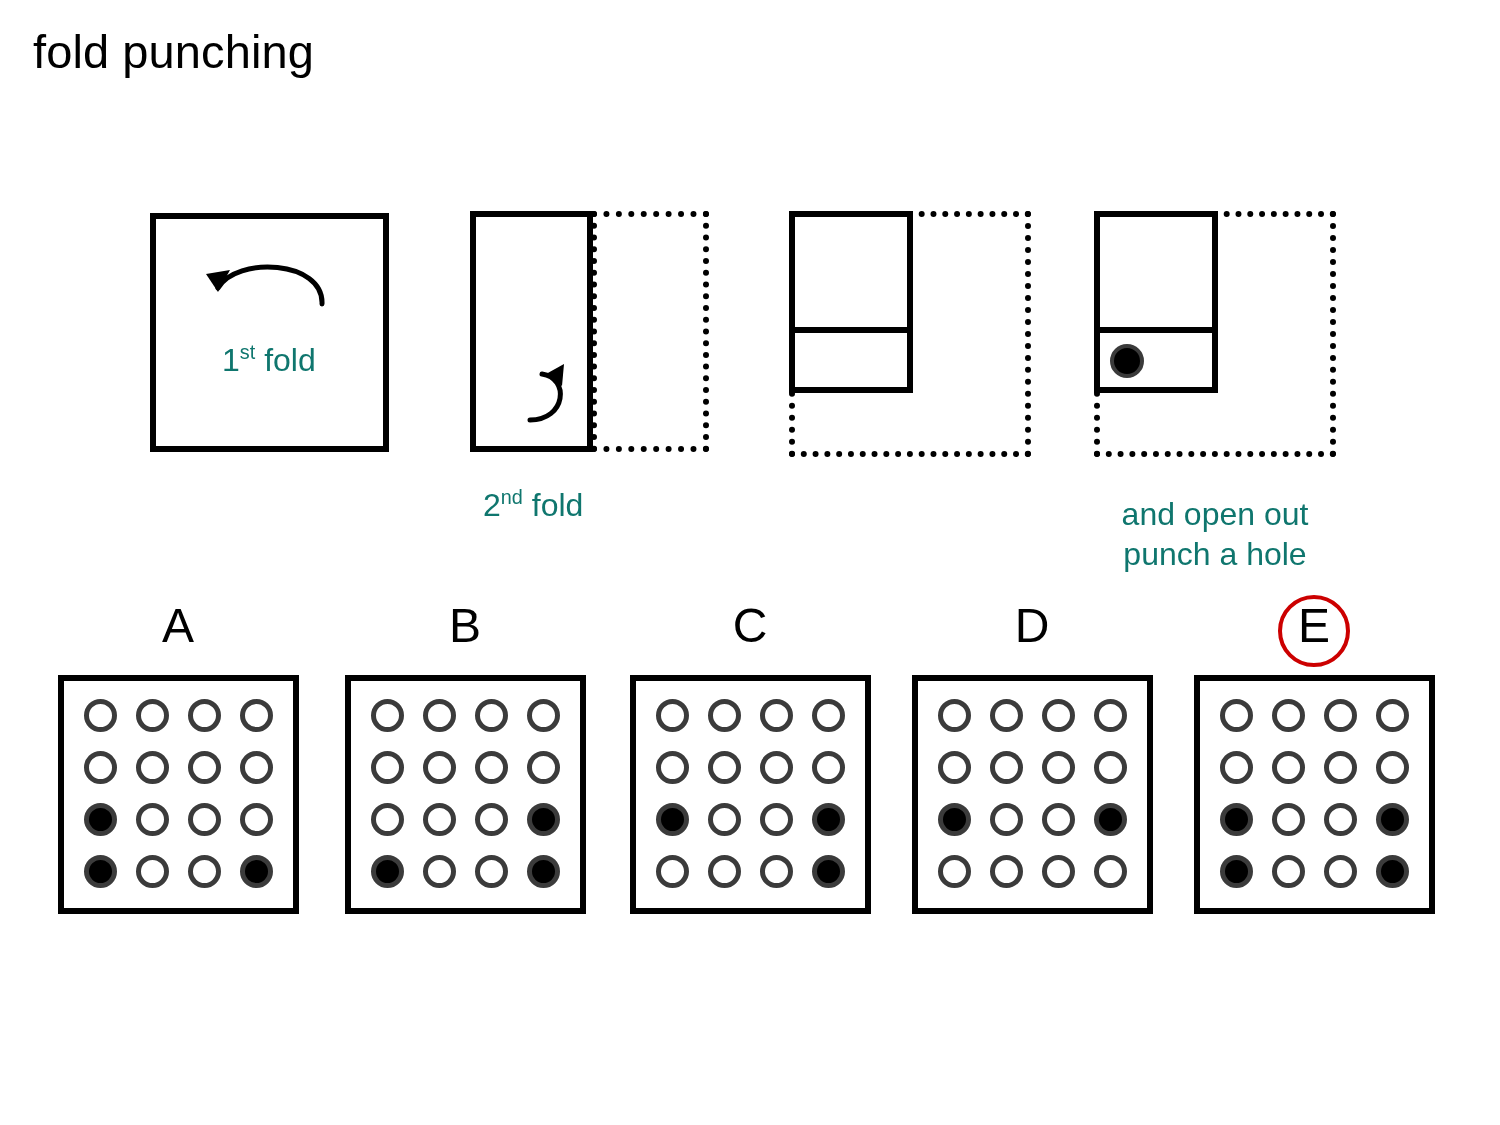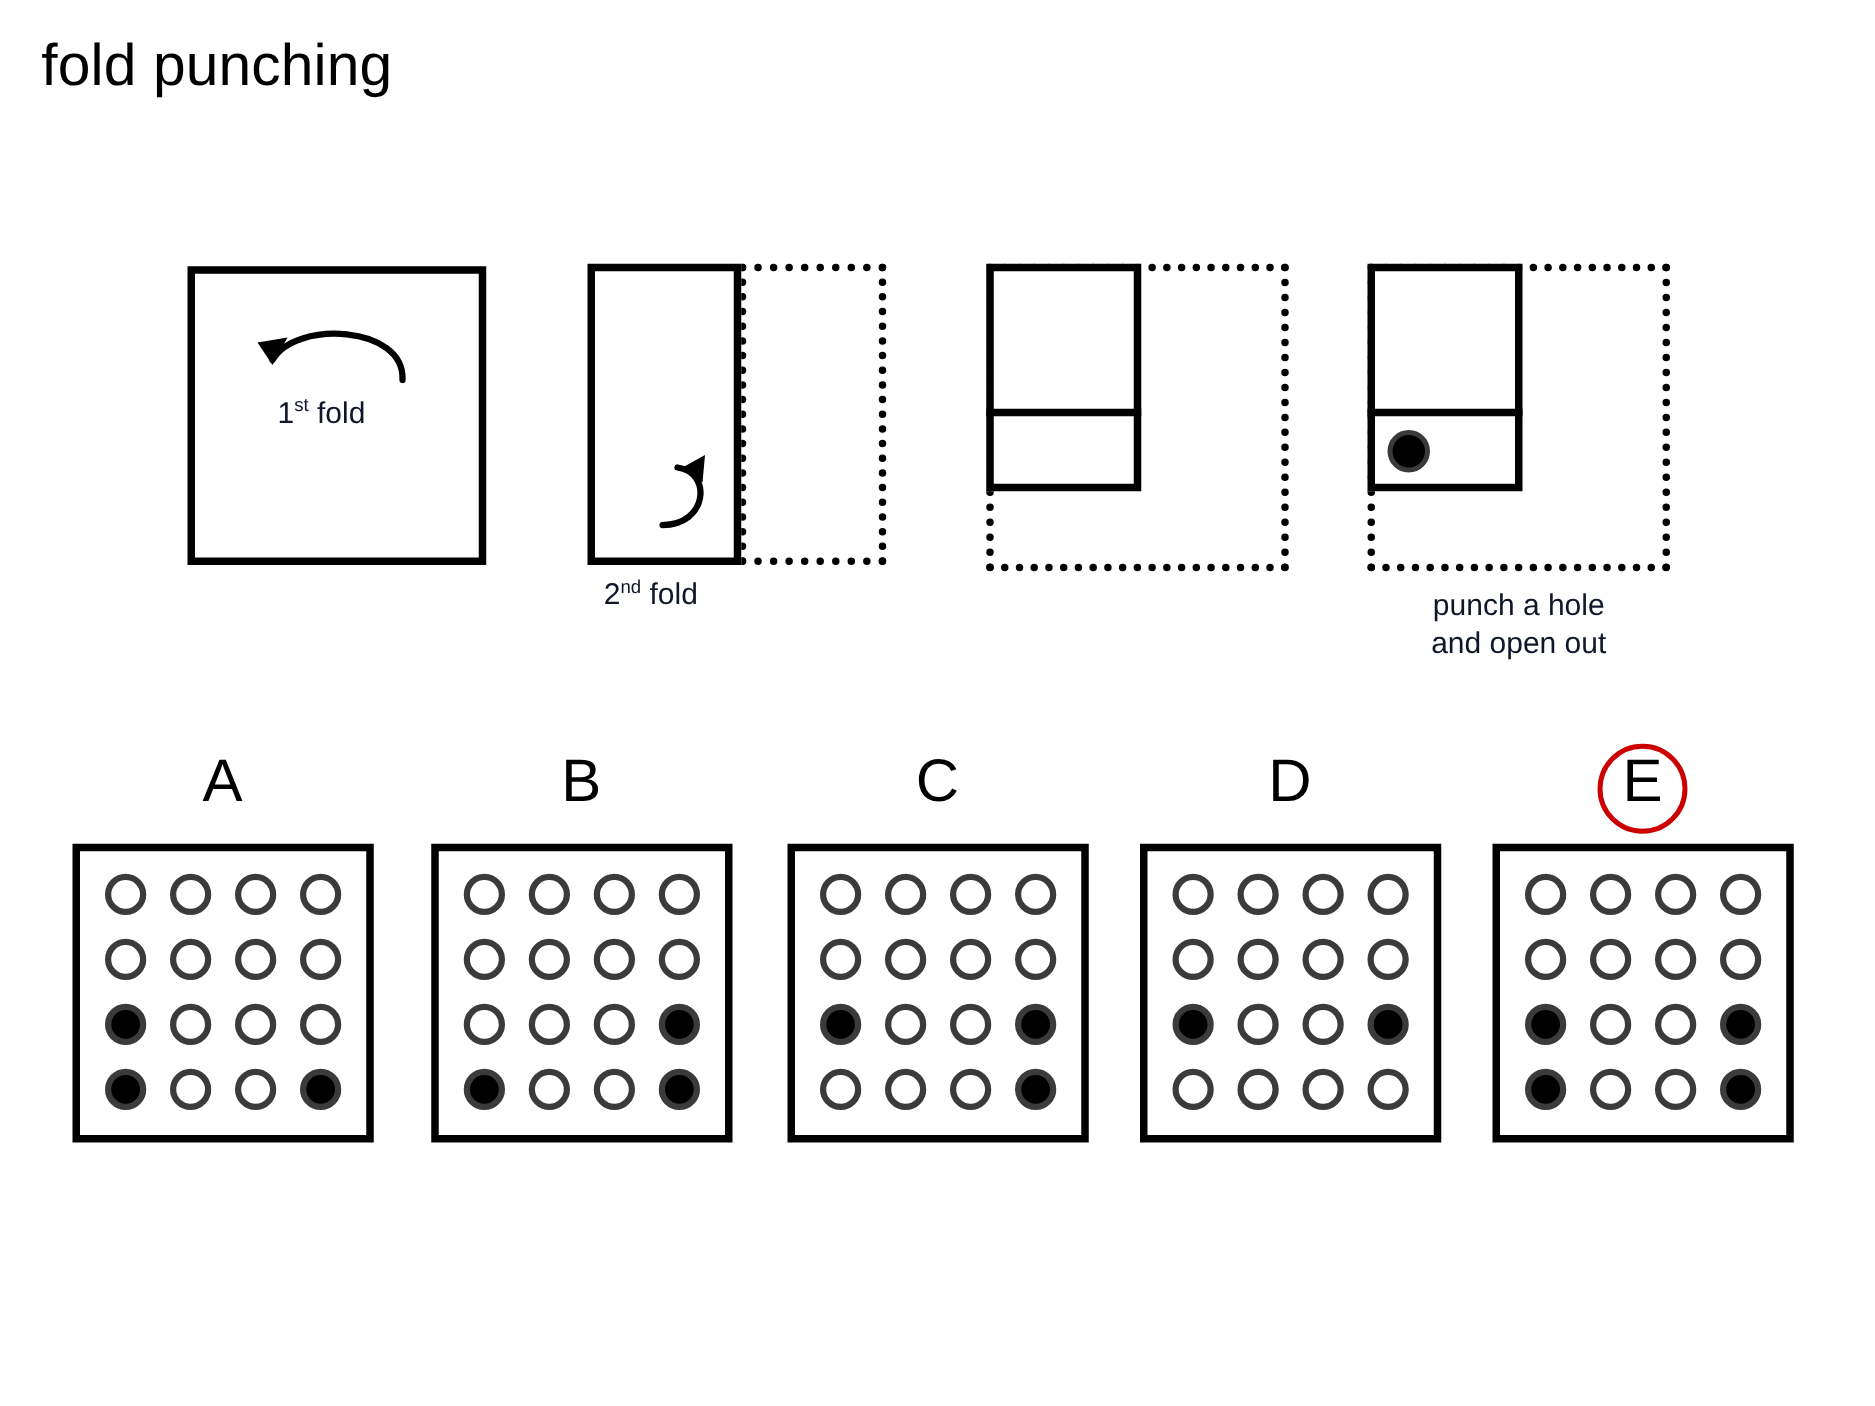--- a/index.html
+++ b/index.html
@@ -52,10 +52,11 @@
   }
   .step-label {
     position: absolute;
-    font-size: 24px;
+    font-size: 32px;
     line-height: 1.25;
     white-space: nowrap;
-    color: #0f172a;
+    color: #0f766e;
+    margin-top: 24px;
   }
   .step-label.centered {
     text-align: center;

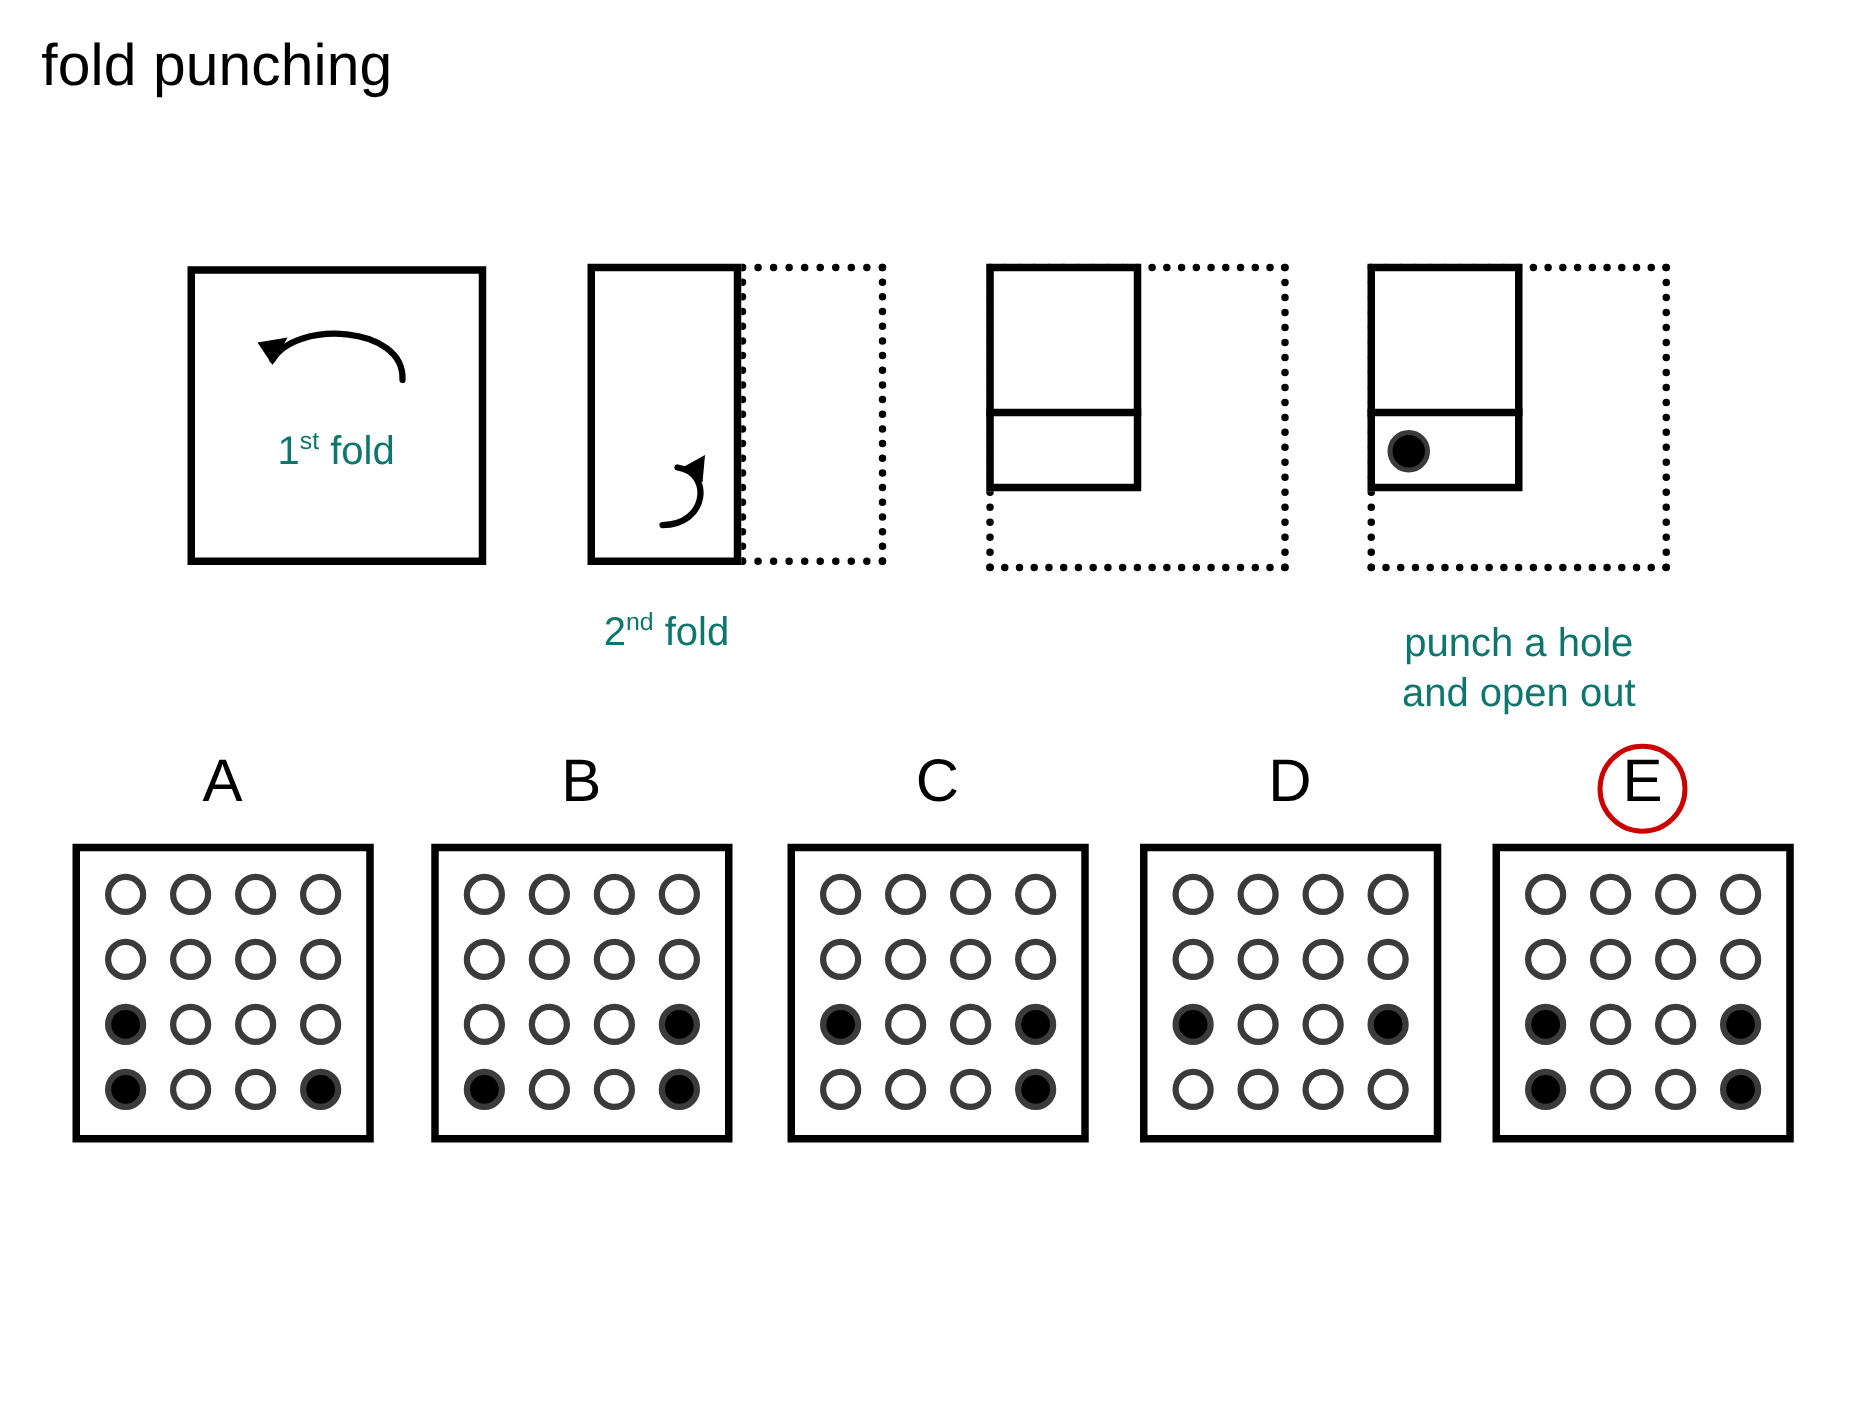--- a/index.html
+++ b/index.html
@@ -176,8 +176,8 @@
   <div class="hole-punched" style="left:1110px; top:344px;"></div>
 
   <div class="step-label centered" style="left:1045px; top:470px; width:340px;">
+    <div>and  open  out</div>
     <div>punch  a hole</div>
-    <div>and  open  out</div>
   </div>
 </div>
 

